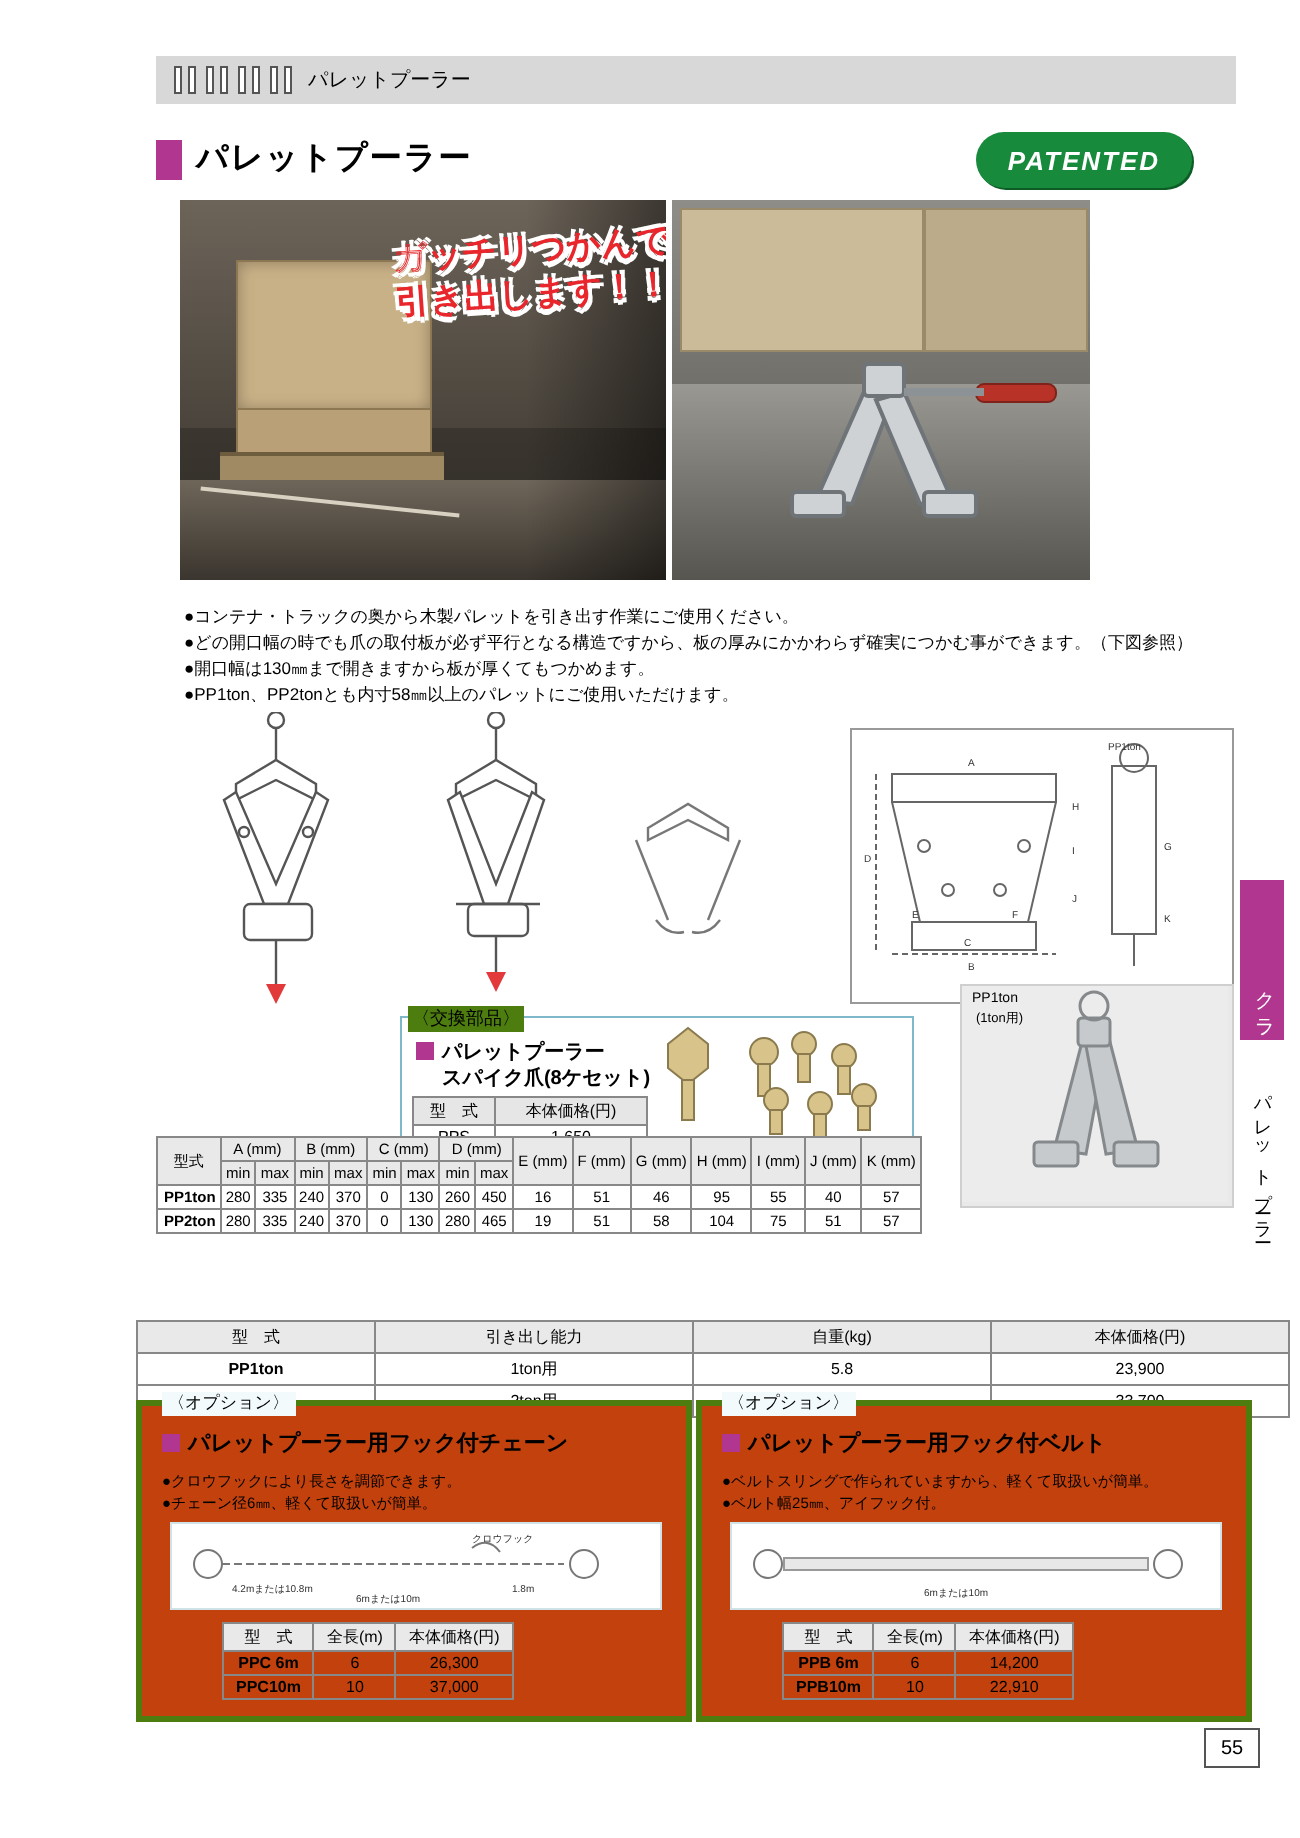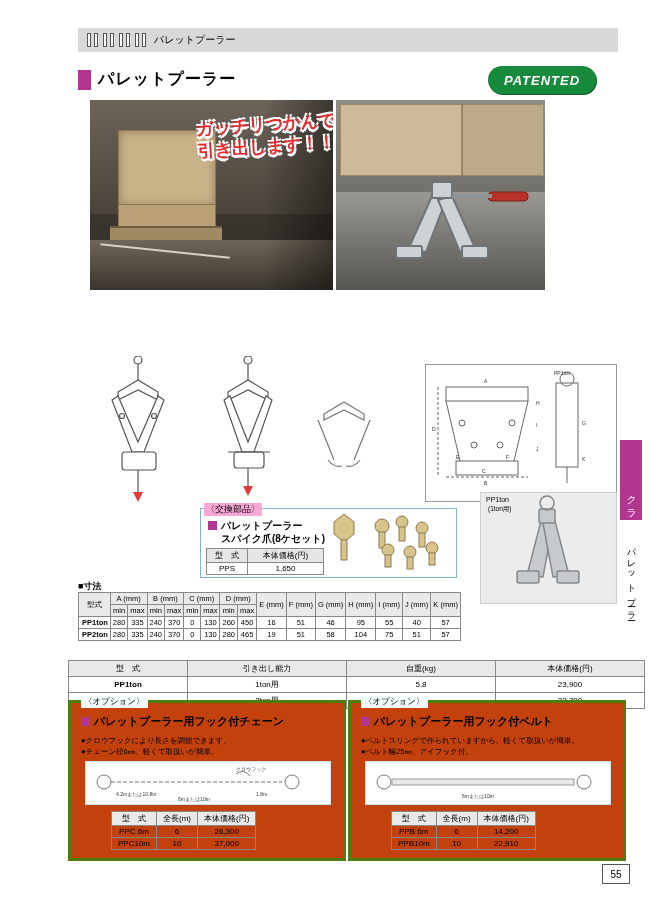--- a/index.html
+++ b/index.html
@@ -155,6 +155,12 @@
     </div>
   </div>
 
+  <div class="bullets">
+    <div>●コンテナ・トラックの奥から木製パレットを引き出す作業にご使用ください。</div>
+    <div>●どの開口幅の時でも爪の取付板が必ず平行となる構造ですから、板の厚みにかかわらず確実につかむ事ができます。（下図参照）</div>
+    <div>●開口幅は130㎜まで開きますから板が厚くてもつかめます。</div>
+    <div>●PP1ton、PP2tonとも内寸58㎜以上のパレットにご使用いただけます。</div>
+  </div>
 
   <div class="diagram">
     <svg width="540" height="300">

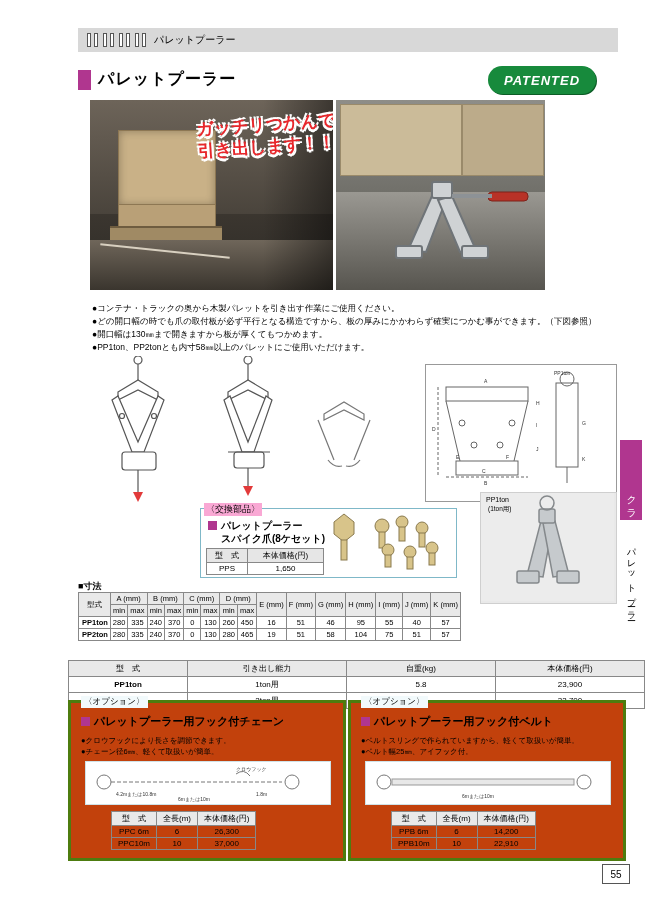--- a/index.html
+++ b/index.html
@@ -53,7 +53,7 @@
 
   
   .parts{position:absolute;left:200px;top:508px;width:255px;height:68px;border:1px solid #7fb8c8;background:#fff;}
-  .parts-head{position:absolute;left:204px;top:503px;font-size:9px;color:#000;background:#f9a8d4;padding:0 2px;}
+  .parts-head{position:absolute;left:204px;top:503px;font-size:9px;color:#000;background:#4d7c0f;padding:0 2px;}
   .parts-sq{position:absolute;left:208px;top:521px;width:9px;height:9px;background:#b0368f;}
   .parts-t1{position:absolute;left:221px;top:519px;font-size:10px;font-weight:bold;}
   .parts-t2{position:absolute;left:221px;top:532px;font-size:10px;font-weight:bold;}

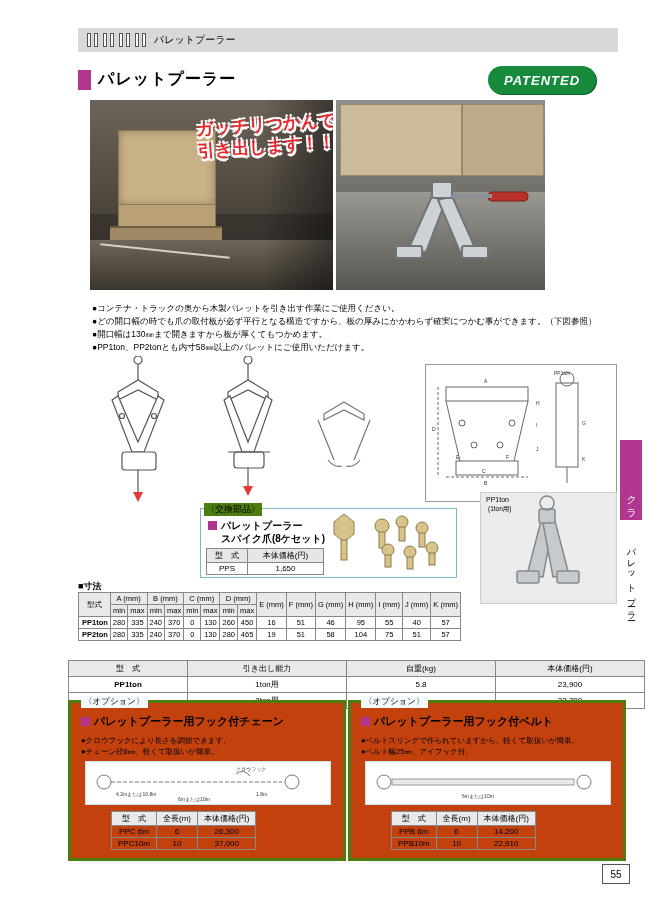--- a/index.html
+++ b/index.html
@@ -68,7 +68,7 @@
 
   
   .dimhead{position:absolute;left:78px;top:580px;font-size:9px;font-weight:bold;}
-  table.dim{position:absolute;left:78px;top:592px;border-collapse:collapse;font-size:7.5px;}
+  table.dim{position:absolute;left:78px;top:568px;border-collapse:collapse;font-size:7.5px;}
   table.dim th,table.dim td{border:1px solid #888;text-align:center;padding:1px 2px;}
   table.dim thead th{background:#e9e9e9;font-weight:normal;}
   table.dim td.model{font-weight:bold;text-align:left;padding-left:3px;}

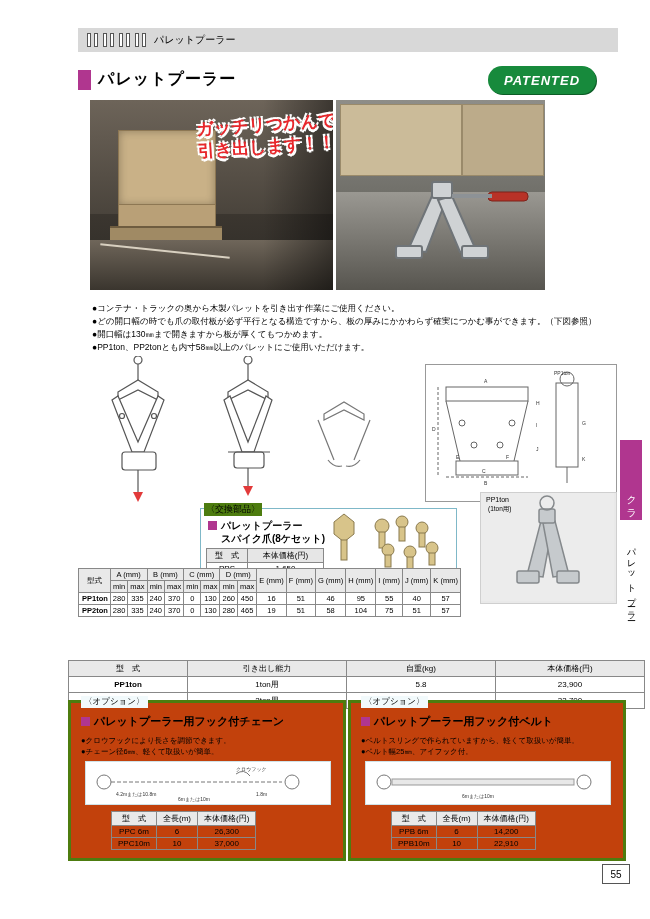--- a/index.html
+++ b/index.html
@@ -91,7 +91,7 @@
   table.opt{position:absolute;left:40px;top:108px;border-collapse:collapse;font-size:8px;}
   table.opt th,table.opt td{border:1px solid #888;text-align:center;padding:1px 6px;}
   table.opt thead th{background:#e9e9e9;font-weight:normal;}
-  table.opt td.m{font-weight:normal;}
+  table.opt td.m{font-weight:bold;}
 
   
   .sidetab{position:absolute;left:620px;top:440px;width:22px;height:150px;background:#b0368f;color:#fff;font-size:10px;display:flex;align-items:center;justify-content:center;writing-mode:vertical-rl;letter-spacing:2px;}

